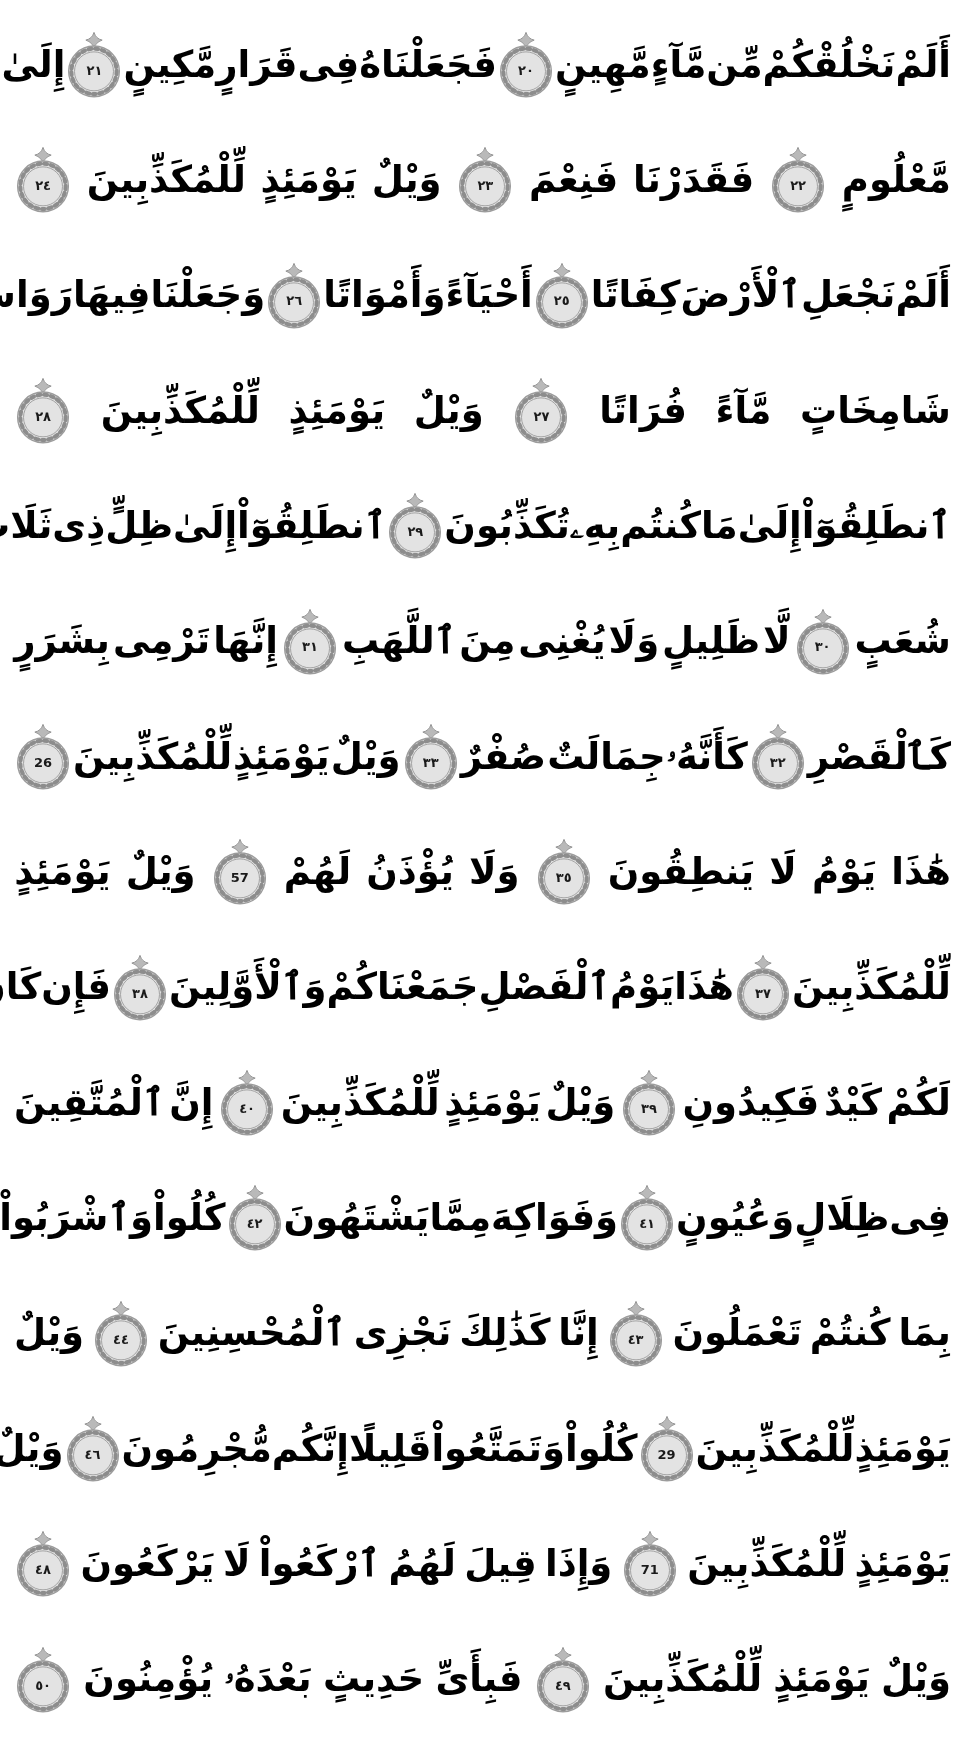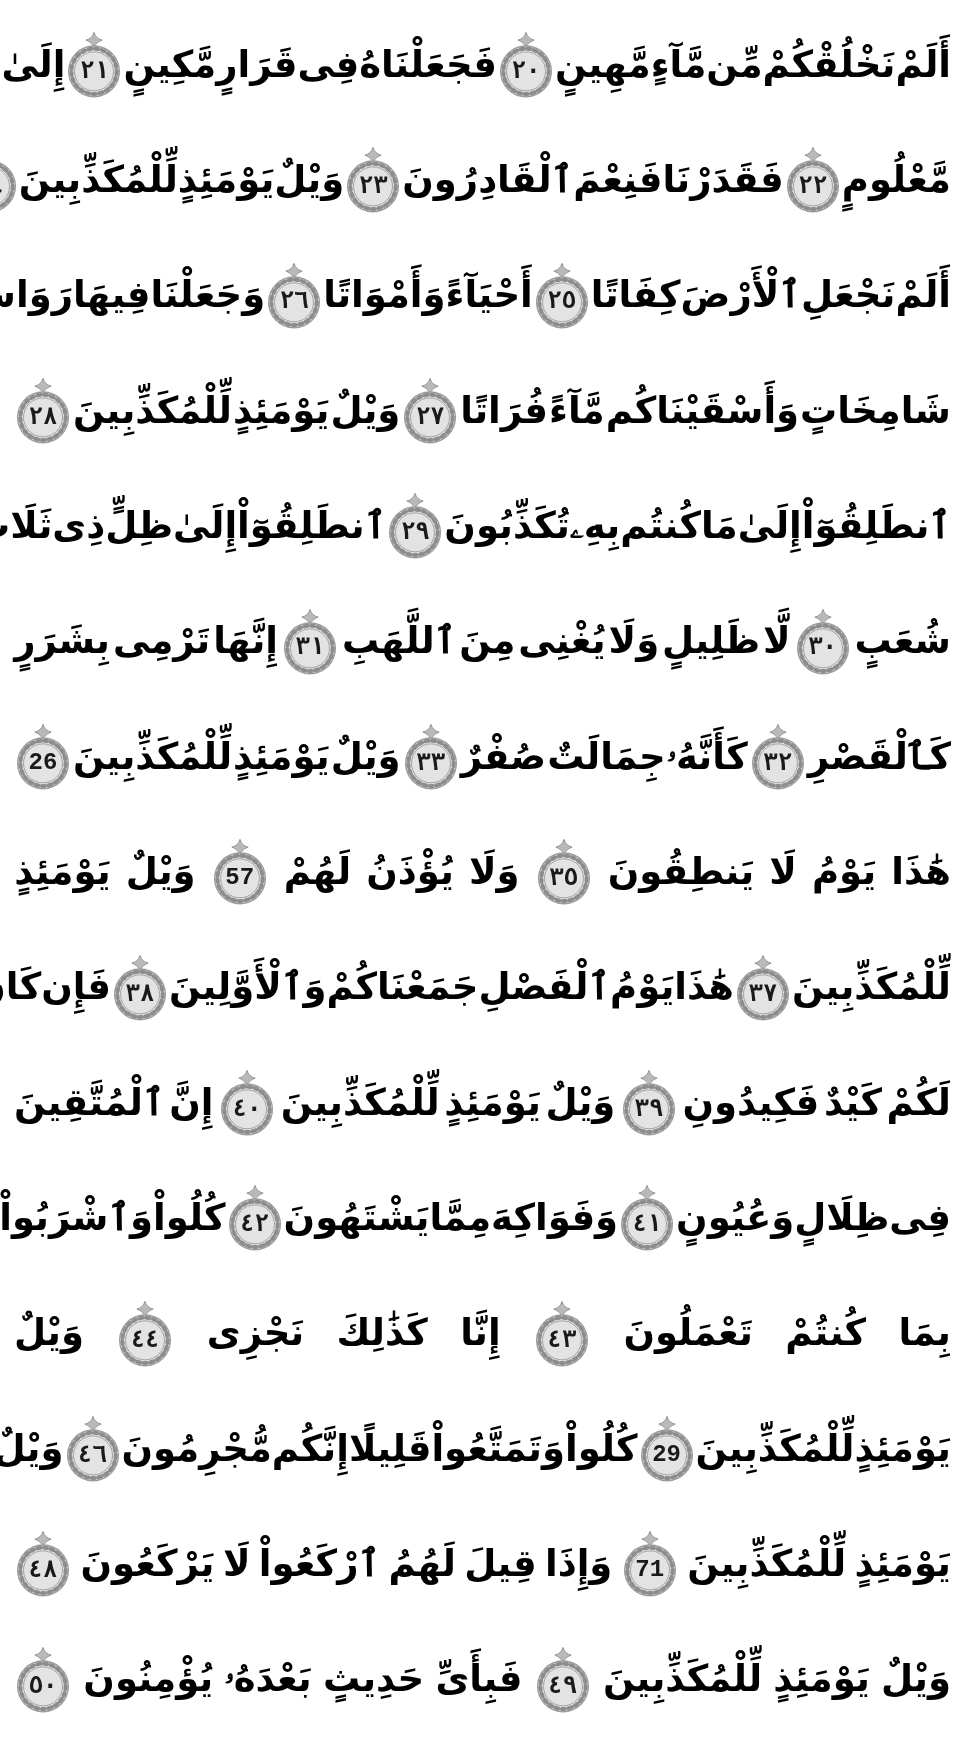--- a/index.html
+++ b/index.html
@@ -56,11 +56,10 @@
     top: 57%;
     left: 50%;
     transform: translate(-50%, -50%);
-    font-size: 24px;
+    font-size: 13px;
     font-weight: bold;
     color: #1a1a1a;
     white-space: nowrap;
-    font-family: Liberation Mono, monospace;
   }
 </style>
 </head>

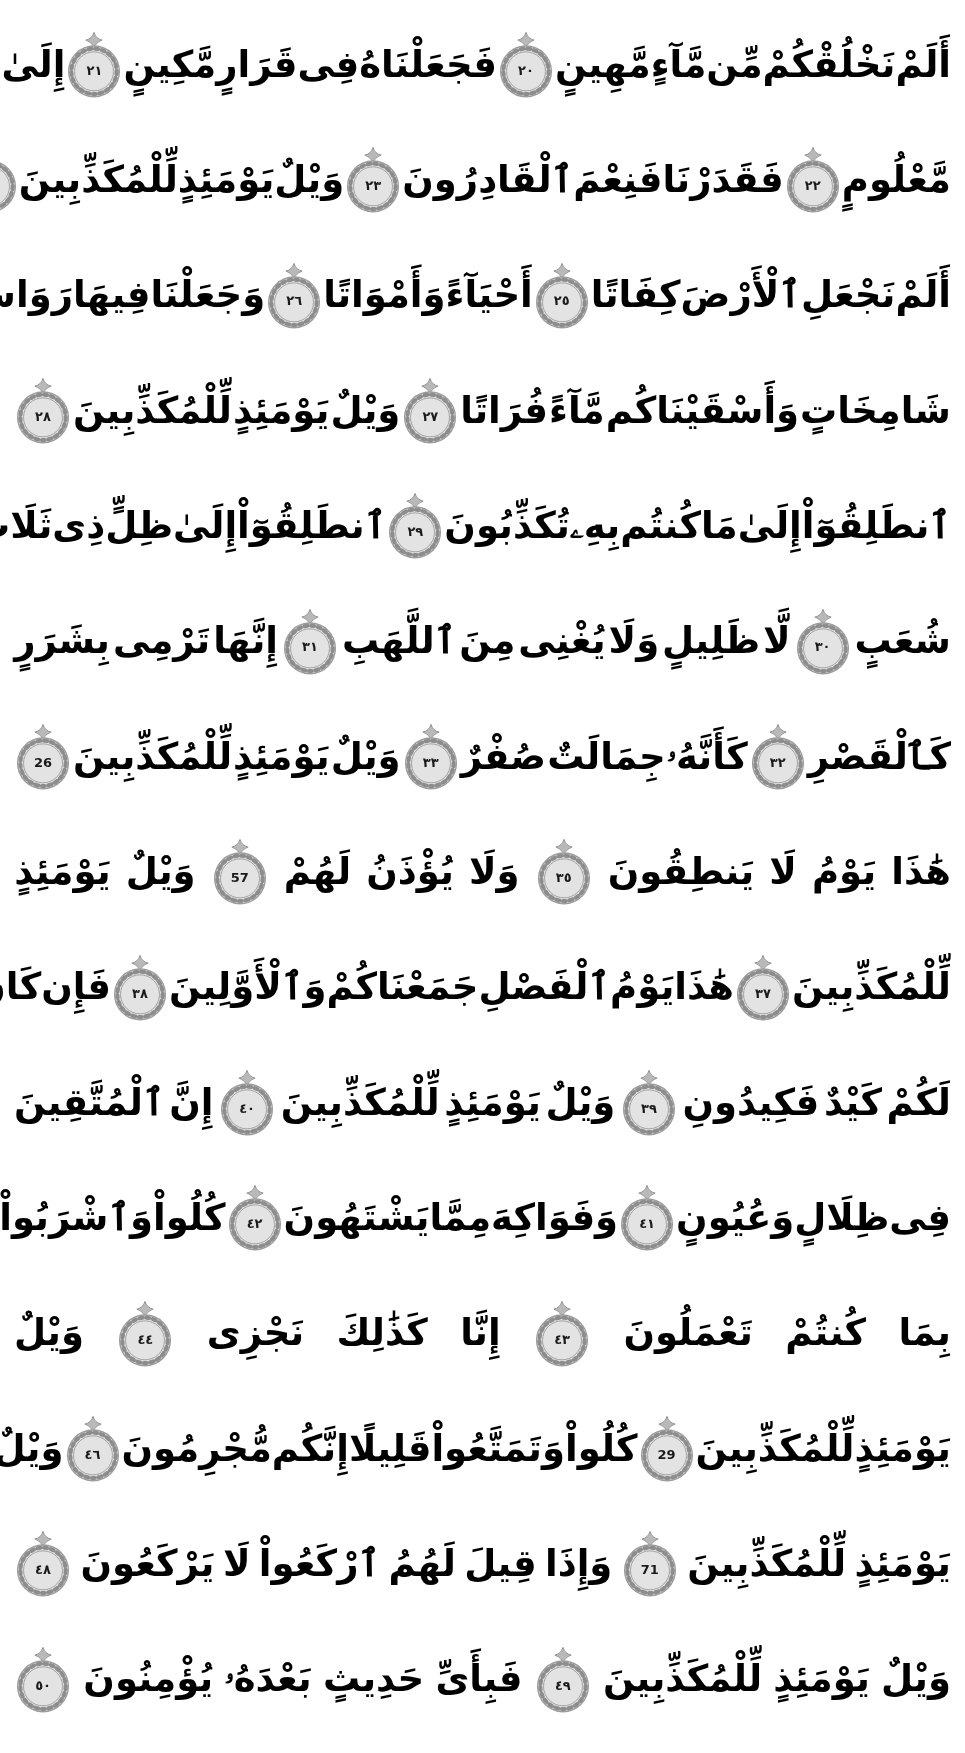--- a/index.html
+++ b/index.html
@@ -110,7 +110,6 @@
       </span>
       <span class="word">فَقَدَرْنَا</span>
       <span class="word">فَنِعْمَ</span>
-      <span class="word">ٱلْقَادِرُونَ</span>
       <span class="medallion">
 <svg viewBox="0 0 64 74" width="58" height="68" aria-hidden="true">
   <path d="M32 1 C30.5 6 27.5 8.5 23 9.5 C28 11.5 31 14 32 19 C33 14 36 11.5 41 9.5 C36.5 8.5 33.5 6 32 1 Z" fill="#b9b9b9" stroke="#8d8d8d" stroke-width="1"></path>

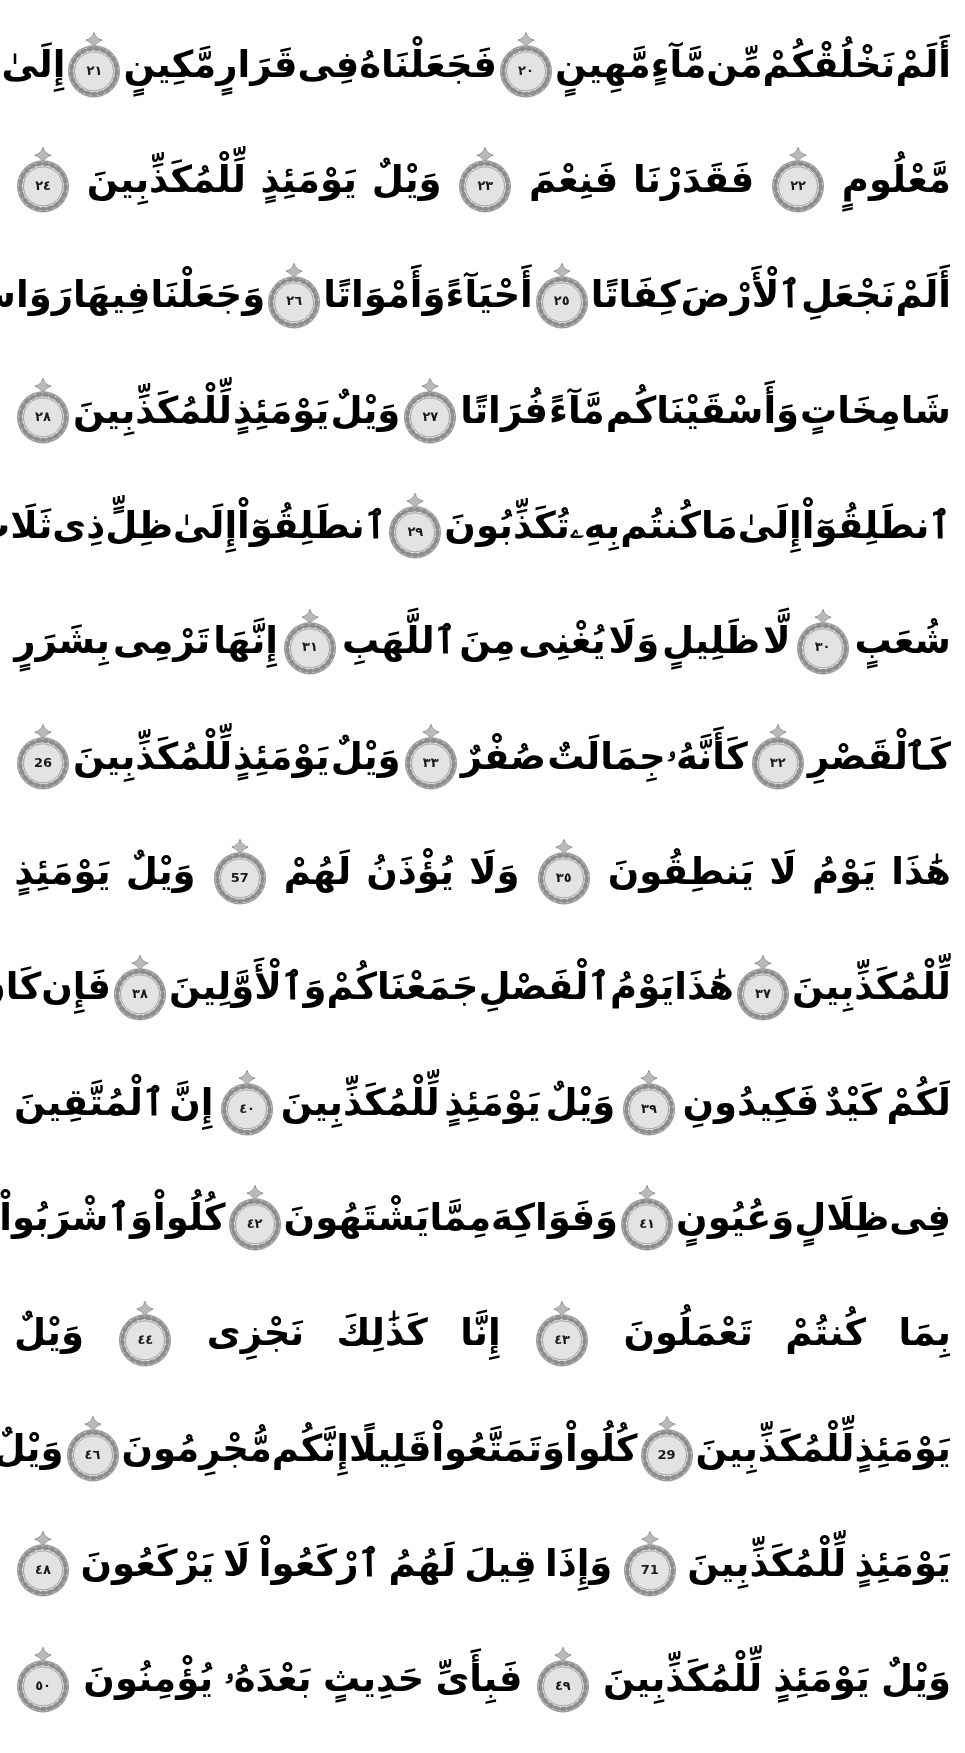--- a/index.html
+++ b/index.html
@@ -163,7 +163,6 @@
     </div>
     <div class="line">
       <span class="word">شَامِخَاتٍ</span>
-      <span class="word">وَأَسْقَيْنَاكُم</span>
       <span class="word">مَّآءً</span>
       <span class="word">فُرَاتًا</span>
       <span class="medallion">

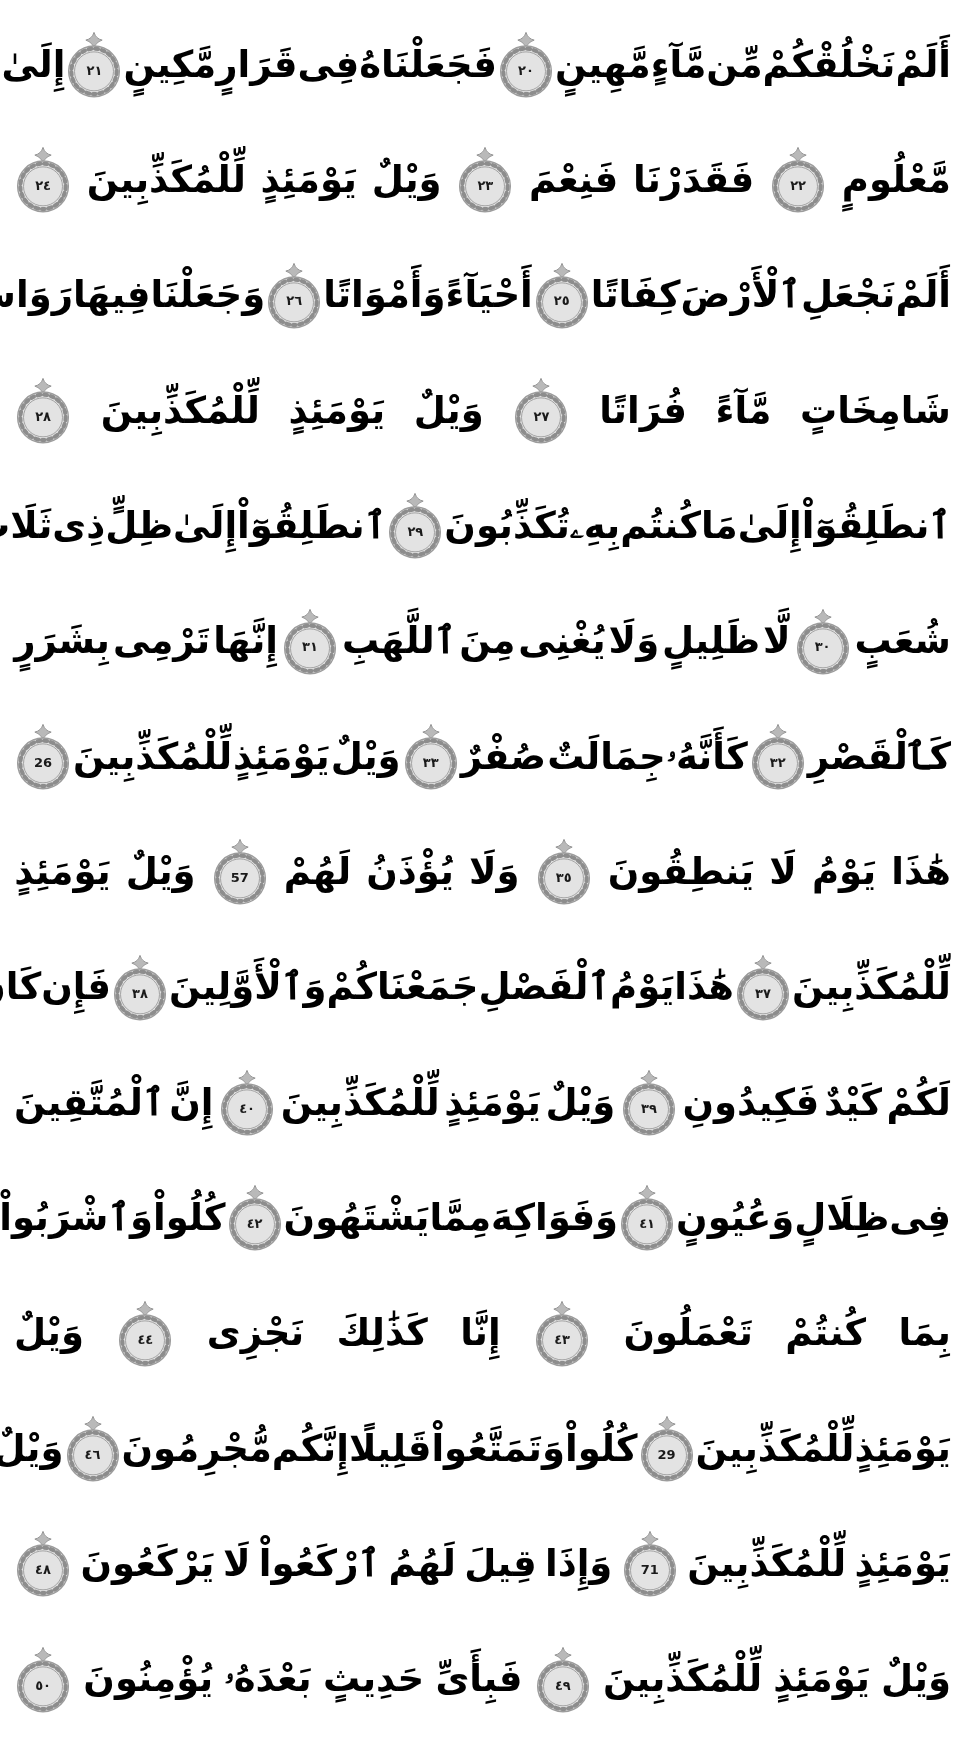--- a/index.html
+++ b/index.html
@@ -404,6 +404,7 @@
       <span class="word">إِنَّا</span>
       <span class="word">كَذَٰلِكَ</span>
       <span class="word">نَجْزِى</span>
+      <span class="word">ٱلْمُحْسِنِينَ</span>
       <span class="medallion">
 <svg viewBox="0 0 64 74" width="58" height="68" aria-hidden="true">
   <path d="M32 1 C30.5 6 27.5 8.5 23 9.5 C28 11.5 31 14 32 19 C33 14 36 11.5 41 9.5 C36.5 8.5 33.5 6 32 1 Z" fill="#b9b9b9" stroke="#8d8d8d" stroke-width="1"></path>

